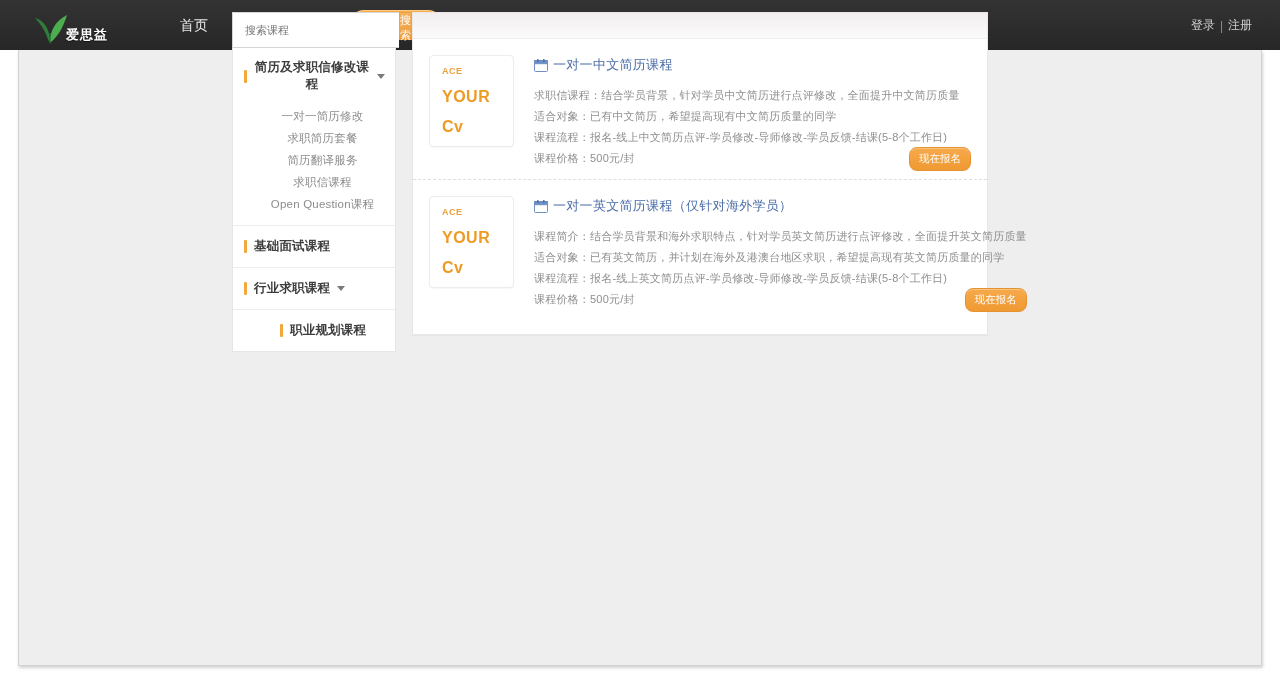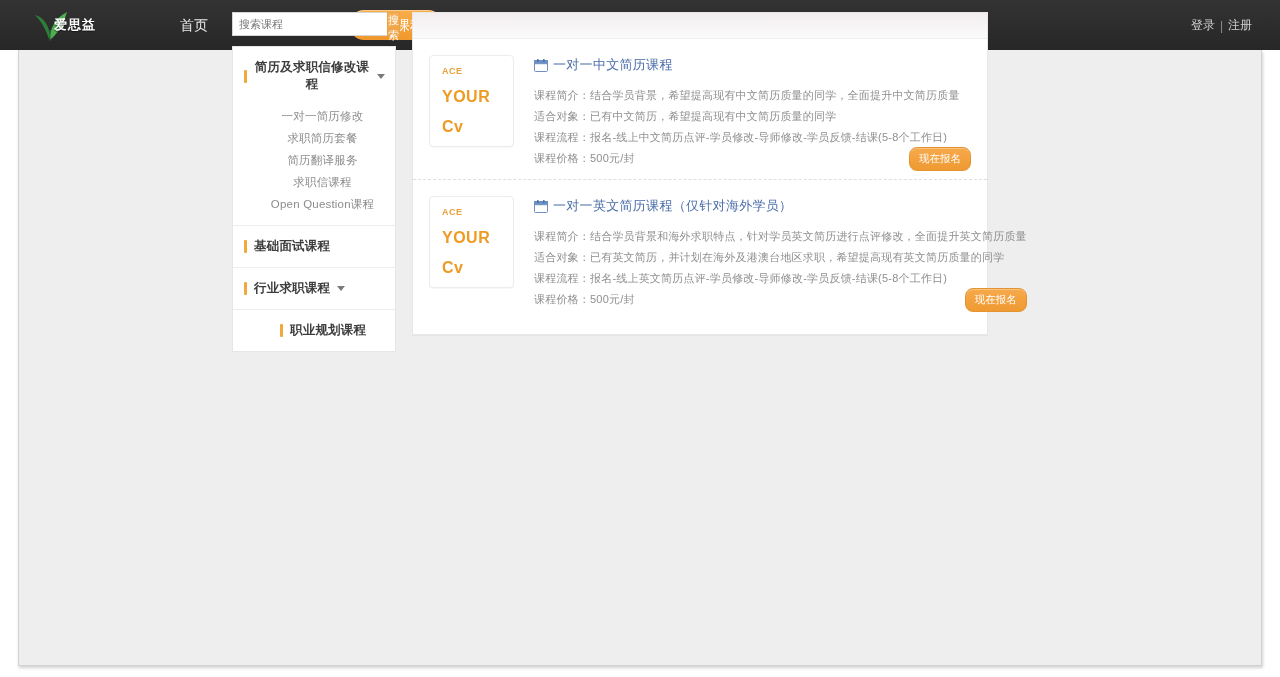--- a/index.html
+++ b/index.html
@@ -24,9 +24,10 @@
     display: flex; align-items: center;
   }
   .logo-wrap {
-    display: flex; align-items: center;
+    display: flex; align-items: flex-end;
     margin-left: 30px; width: 90px; height: 40px;
     position: relative;
+    gap: 12px;
   }
   .leaf-icon { width: 40px; height: 34px; display: block; }
   .logo-text {

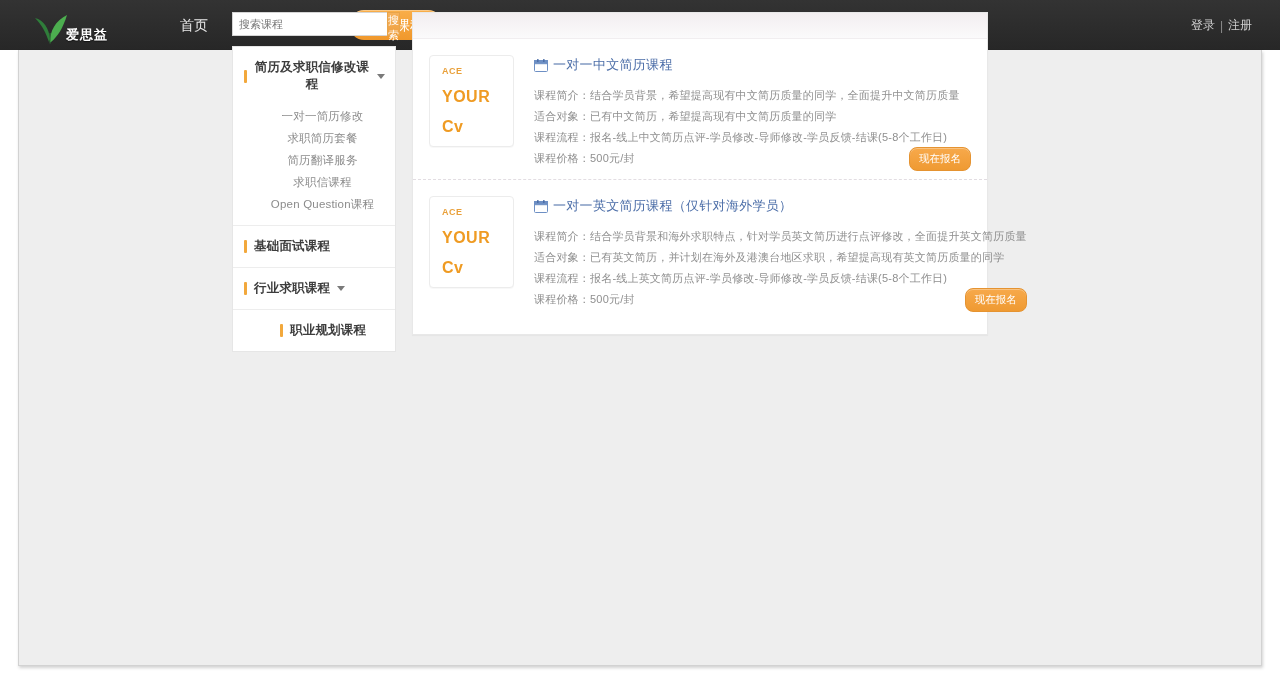--- a/index.html
+++ b/index.html
@@ -75,9 +75,9 @@
     display: flex; width: 164px; height: 24px; margin-bottom: 10px;
   }
   .search-input {
-    flex: 1; height: 24px; border: 1px solid #d5d5d5; border-right: none;
+    flex: 1; height: 36px; border: 1px solid #d5d5d5; border-right: none;
     background: #ffffff; font-size: 11px; color: #999999;
-    padding: 0 6px; outline: none;
+    padding: 0 12px; outline: none;
     font-family: "Liberation Sans", sans-serif;
   }
   .search-btn {

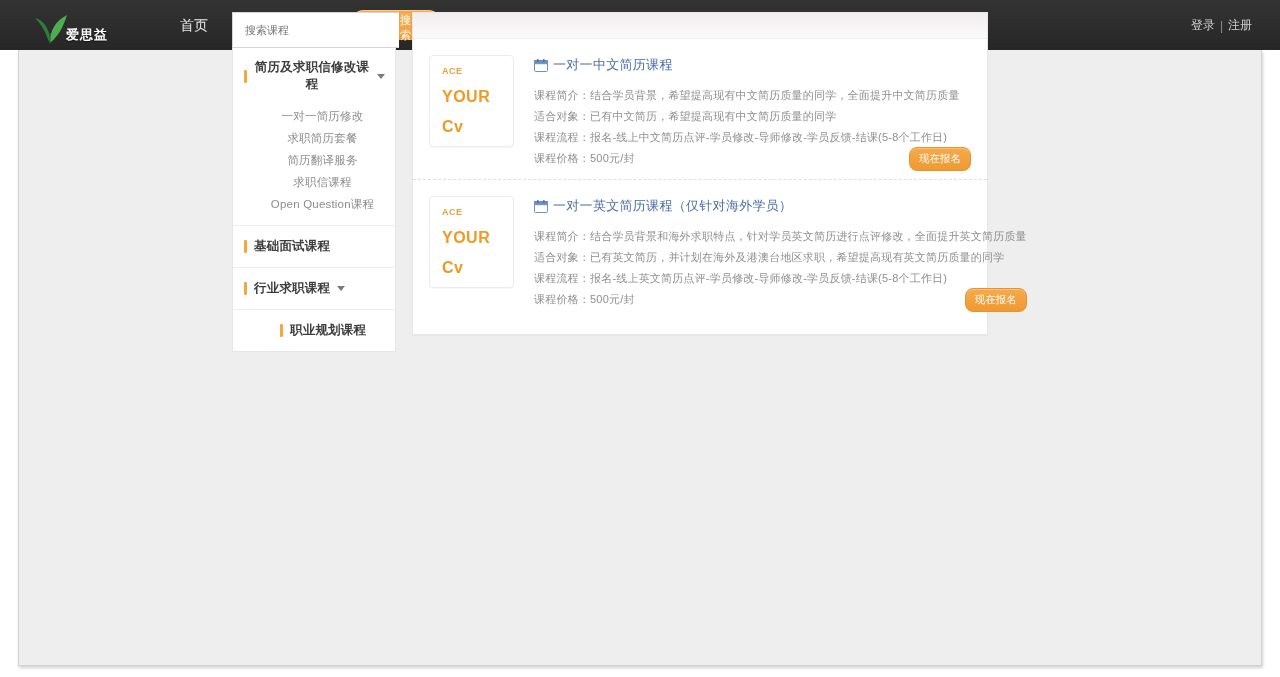--- a/index.html
+++ b/index.html
@@ -273,7 +273,7 @@
             </svg>
             <span class="course-title">一对一中文简历课程</span>
           </div>
-          <div class="course-line">课程简介：结合学员背景，希望提高现有中文简历质量的同学，全面提升中文简历质量</div>
+          <div class="course-line">求职信课程：结合学员背景，针对学员中文简历进行点评修改，全面提升中文简历质量</div>
           <div class="course-line">适合对象：已有中文简历，希望提高现有中文简历质量的同学</div>
           <div class="course-line">课程流程：报名-线上中文简历点评-学员修改-导师修改-学员反馈-结课(5-8个工作日)</div>
           <div class="course-line">课程价格：500元/封</div>

